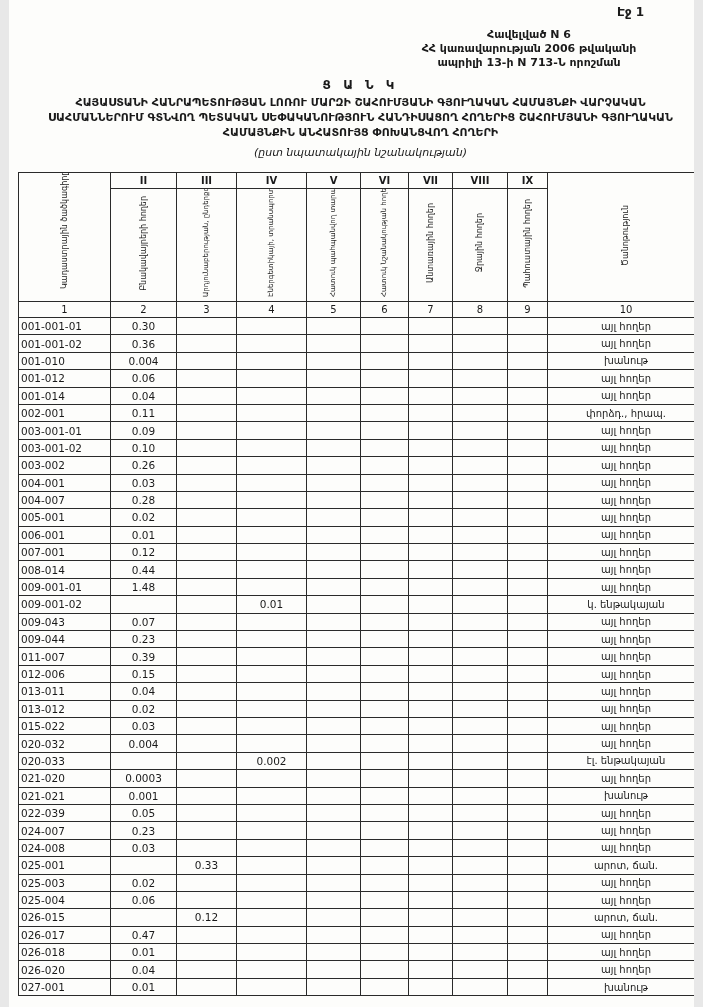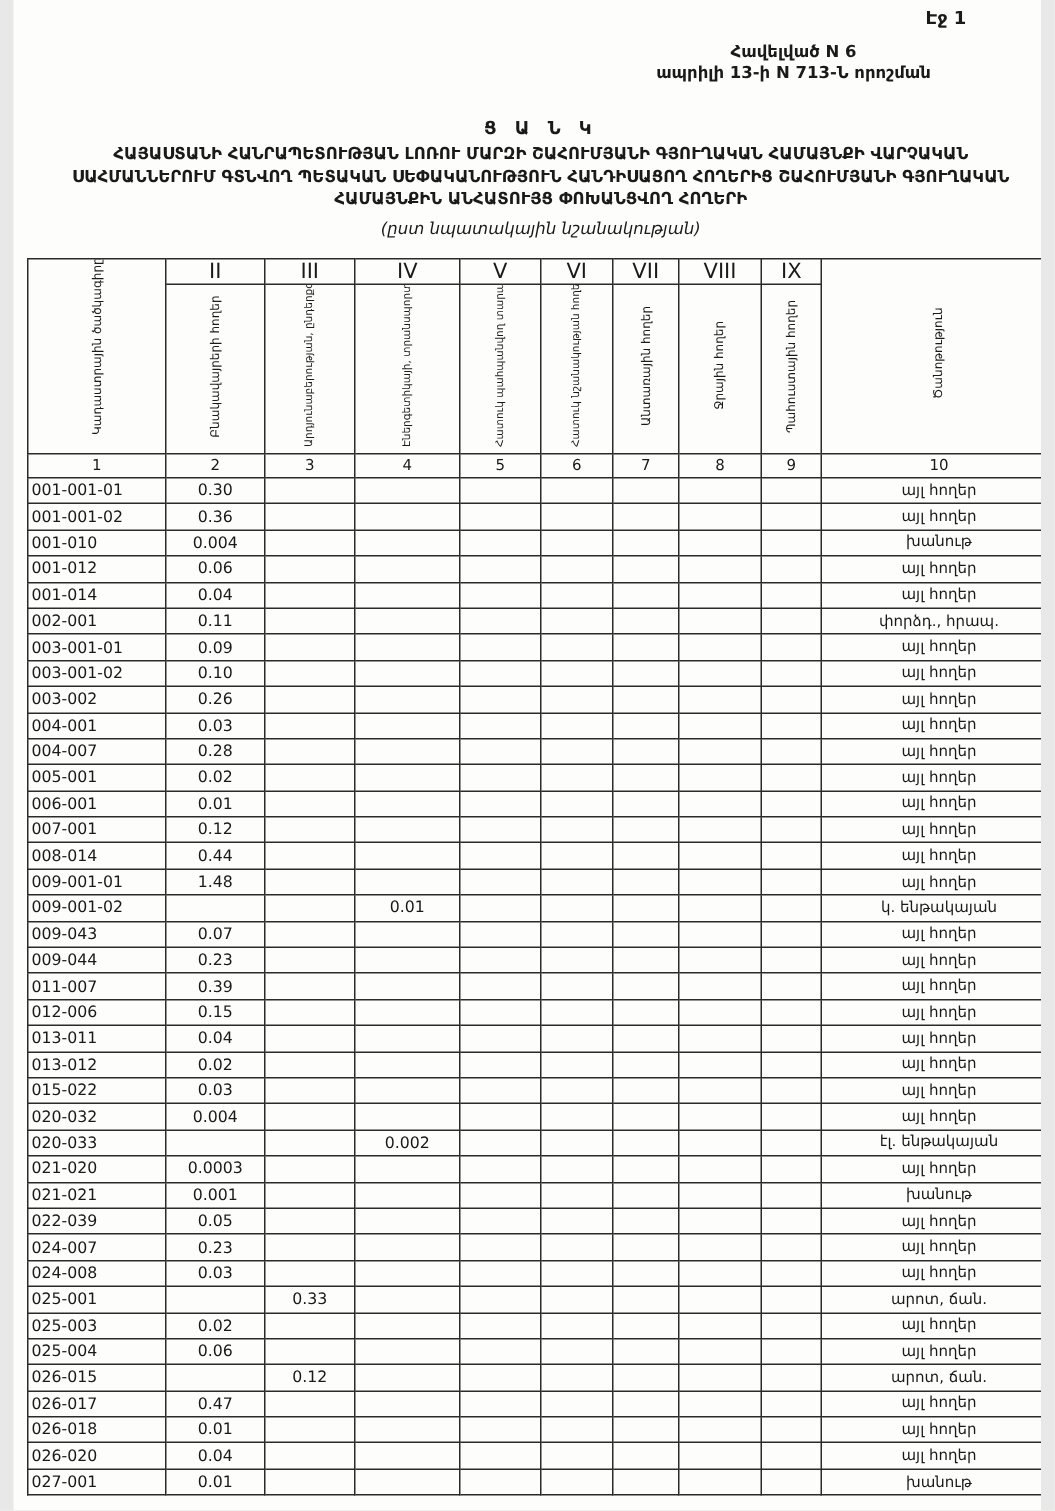--- a/index.html
+++ b/index.html
@@ -72,6 +72,7 @@
 
   <div class="annex-block">
     <div>Հավելված N 6</div>
+    <div>ՀՀ կառավարության 2006 թվականի</div>
     <div>ապրիլի 13-ի N 713-Ն որոշման</div>
   </div>
 

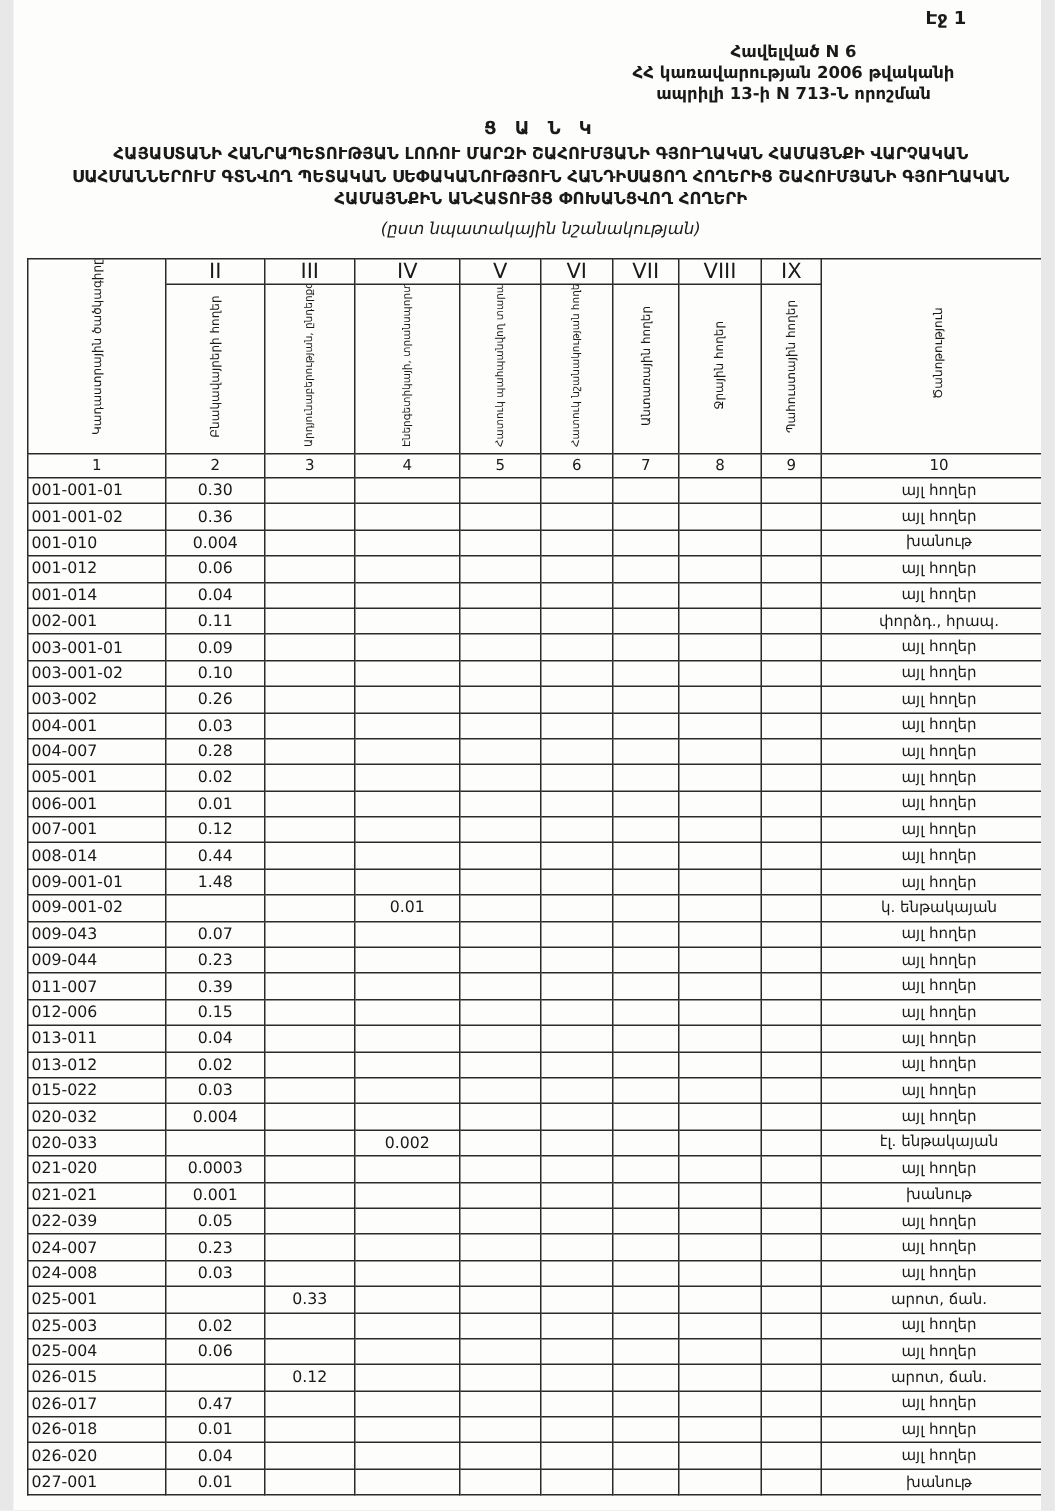--- a/index.html
+++ b/index.html
@@ -43,7 +43,7 @@
     overflow:hidden;
     white-space:nowrap;
   }
-  th.roman { height:15px; font-size:14px; font-weight:normal; text-align:center; }
+  th.roman { height:15px; font-size:10px; font-weight:bold; text-align:center; }
   th.vhead {
     height:112px; font-weight:normal; vertical-align:middle; text-align:center;
     white-space:normal;

